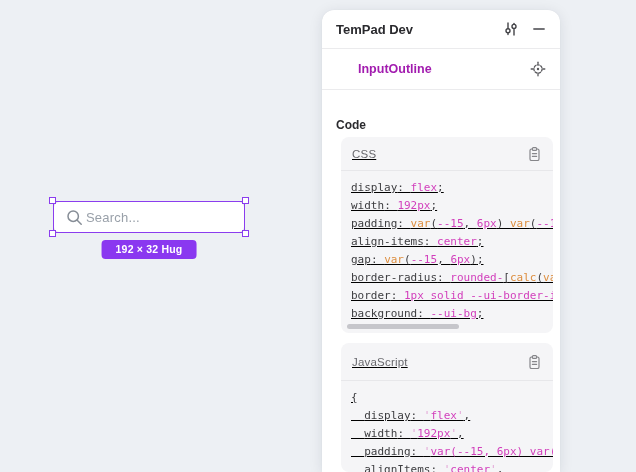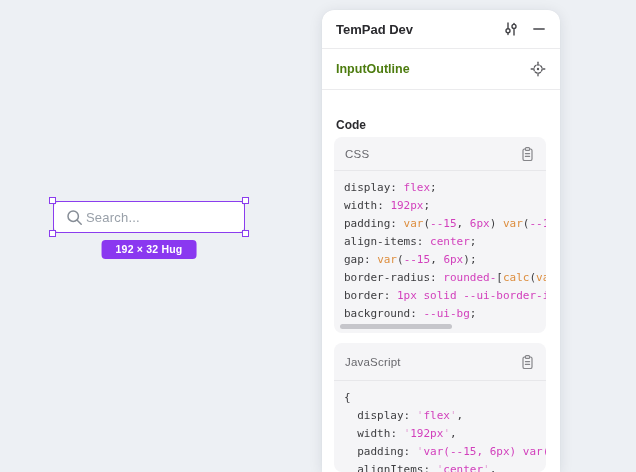--- a/index.html
+++ b/index.html
@@ -63,7 +63,7 @@
     height:41px; display:flex; align-items:center;
     padding:0 14px; border-bottom:1px solid #ebebed;
   }
-  .component-name { flex:1; font-size:12.5px; font-weight:bold; color:#4d7c0f; }
+  .component-name { flex:1; font-size:12.5px; font-weight:bold; color:#a21caf;margin-left:22px; }
 
   .section-label {
     position:absolute; left:14px; top:108px;

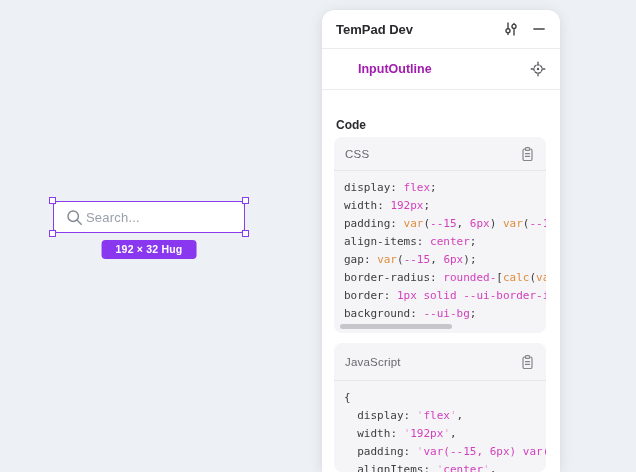--- a/index.html
+++ b/index.html
@@ -71,8 +71,8 @@
   }
 
   .code-block {
-    position:absolute; left:12px; width:212px;
-    background:#f5f5f7; border-radius:8px; overflow:hidden;
+    position:absolute; left:19px; width:212px;
+    background:#f5f5f7; border-radius:8px; overflow:hidden;text-decoration:underline;
   }
   .code-block.css { top:127px; height:196px; }
   .code-block.js  { top:333px; height:129px; }

